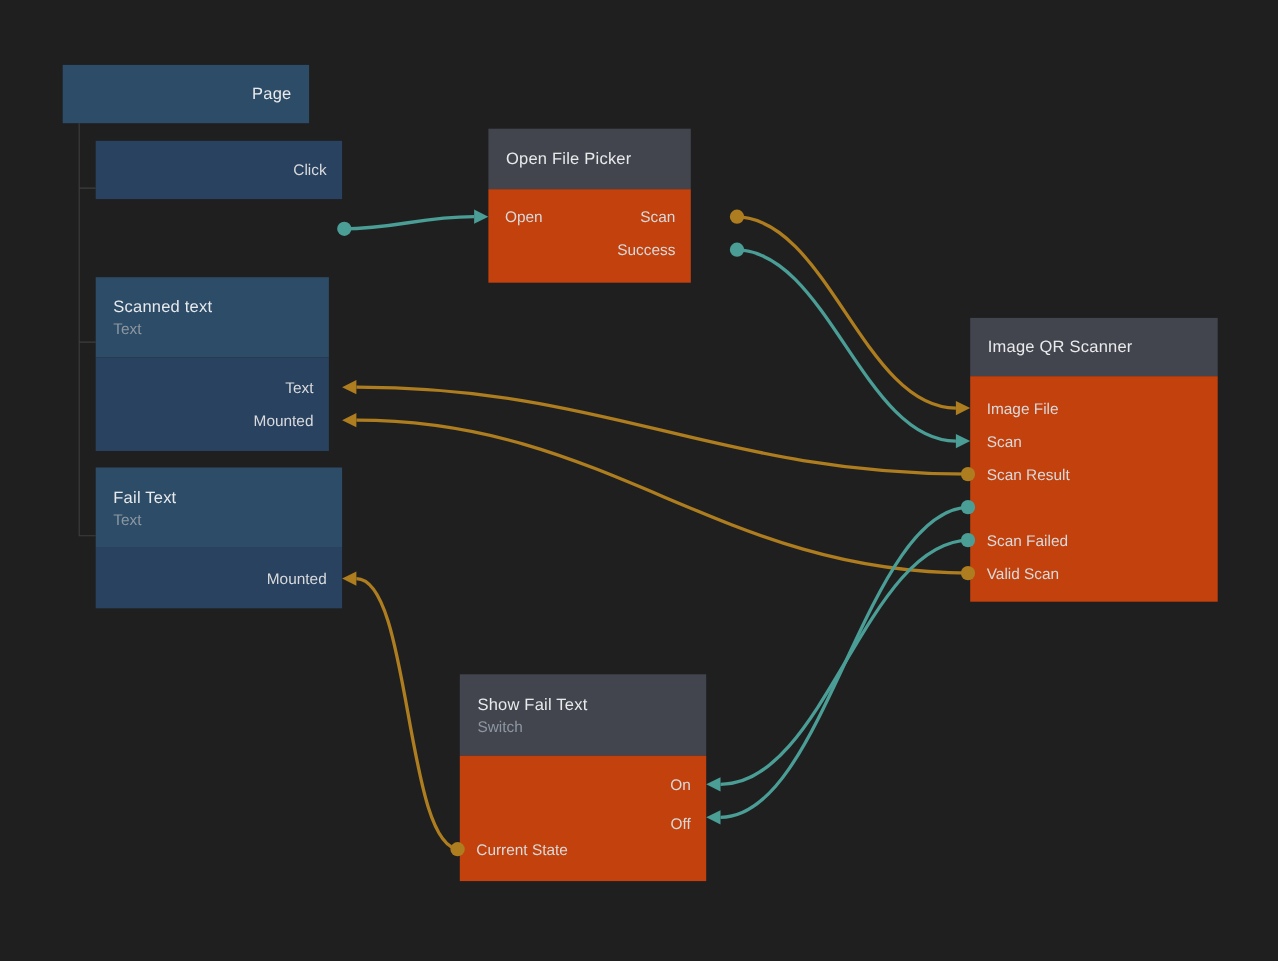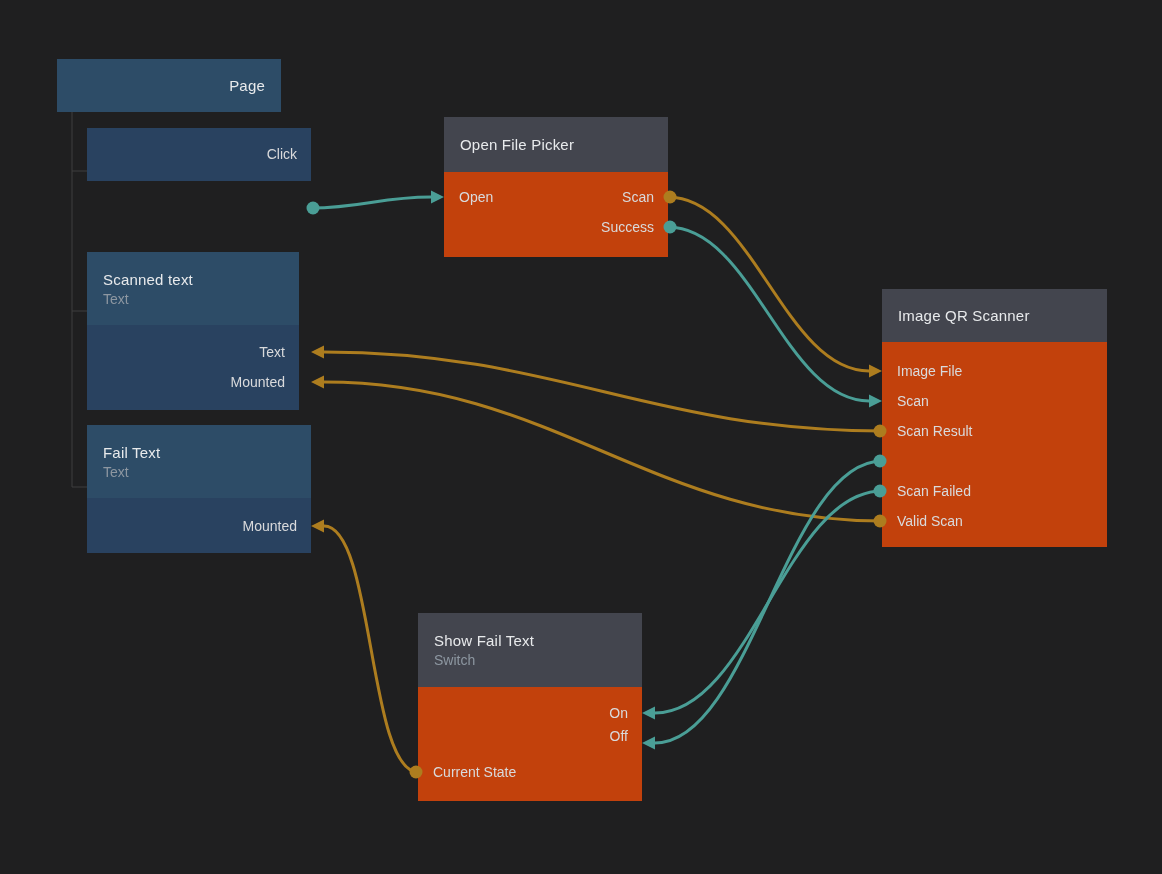--- a/index.html
+++ b/index.html
@@ -130,7 +130,7 @@
         <div class="port right" style="top: 15px;">Mounted</div>
       </div>
     </div>
-    <div class="node logic" style="left: 444px; top: 117px; width: 224px;">
+    <div class="node logic" style="left: 444px; top: 117px; width: 184px;">
       <div class="node-header" style="height: 55px;">
         <div class="node-title">Open File Picker</div>
       </div>

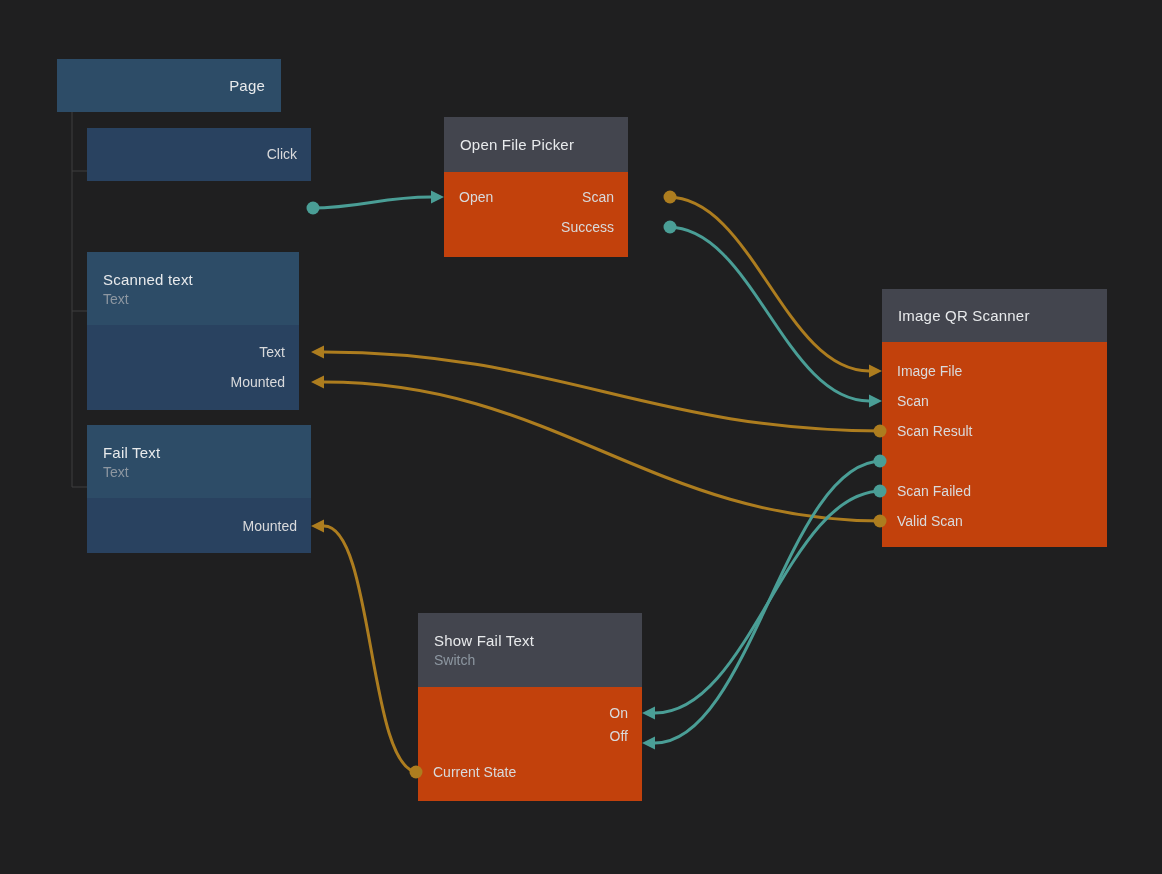--- a/index.html
+++ b/index.html
@@ -159,7 +159,7 @@
       </div>
       <div class="node-body" style="height: 114px;">
         <div class="port right" style="top: 13px;">On</div>
-        <div class="port right" style="top: 36px;">Off</div>
+        <div class="port right" style="top: 49px;">Off</div>
         <div class="port left" style="top: 72px;">Current State</div>
       </div>
     </div>

